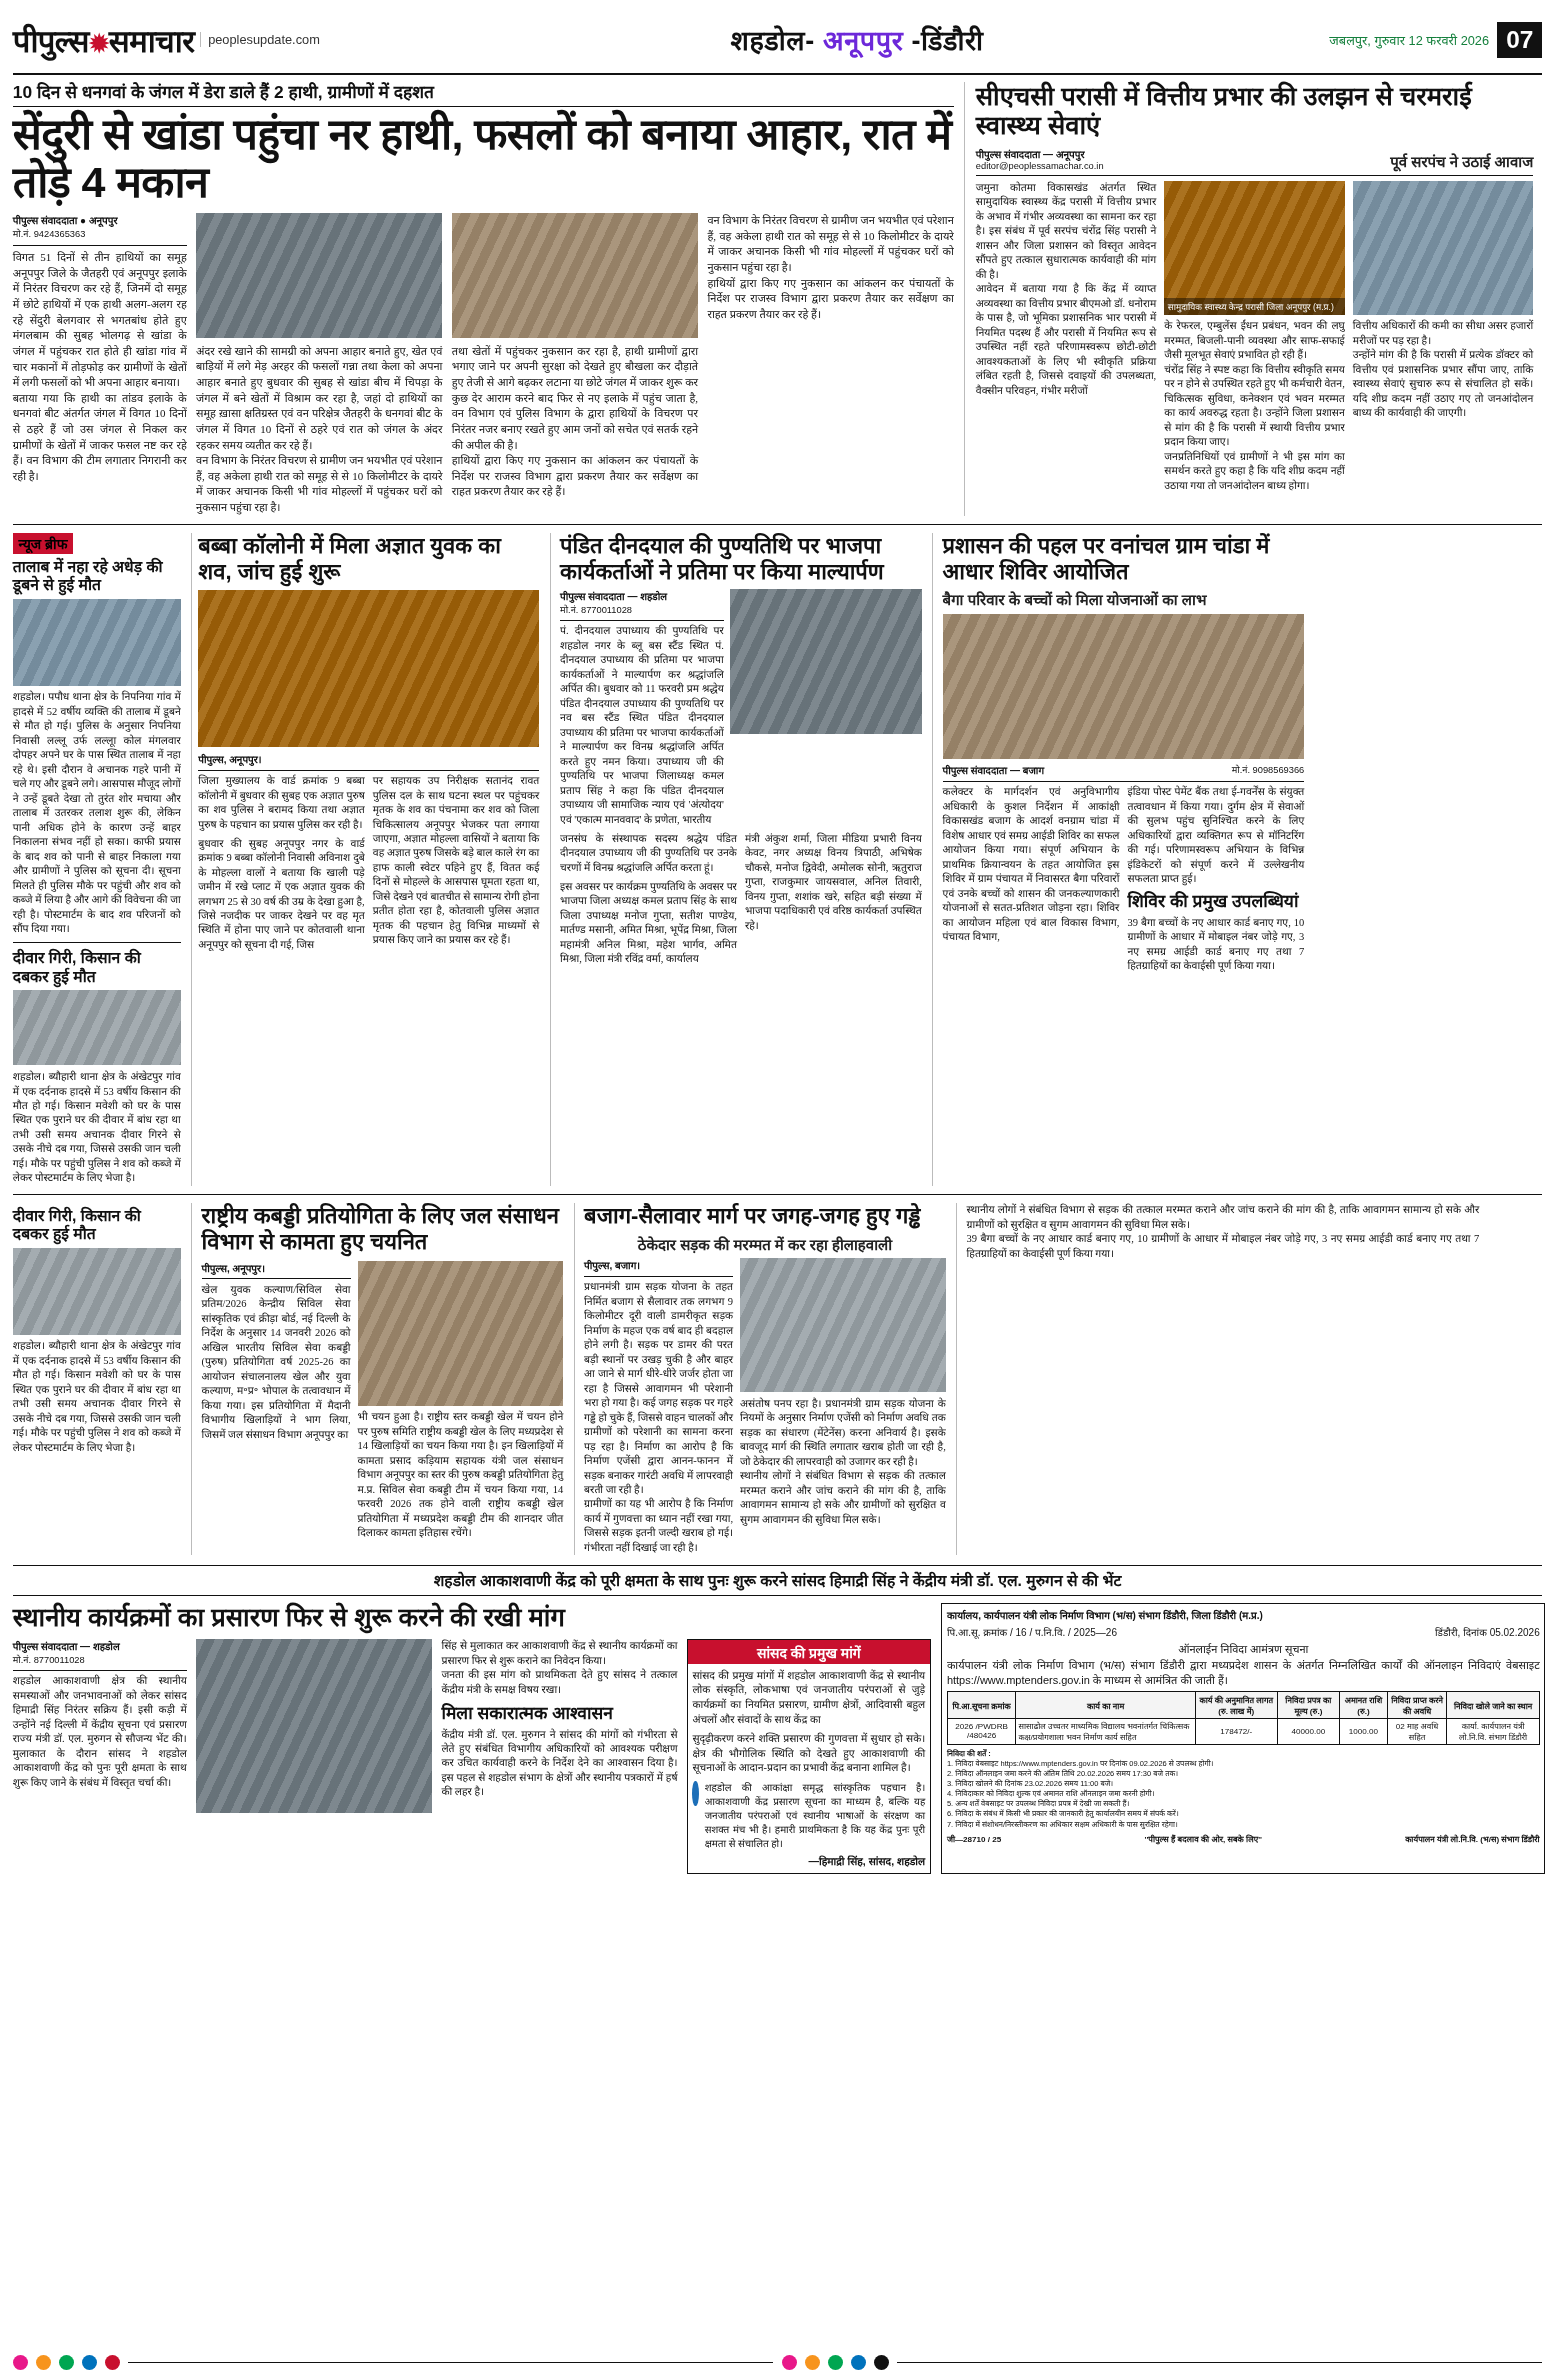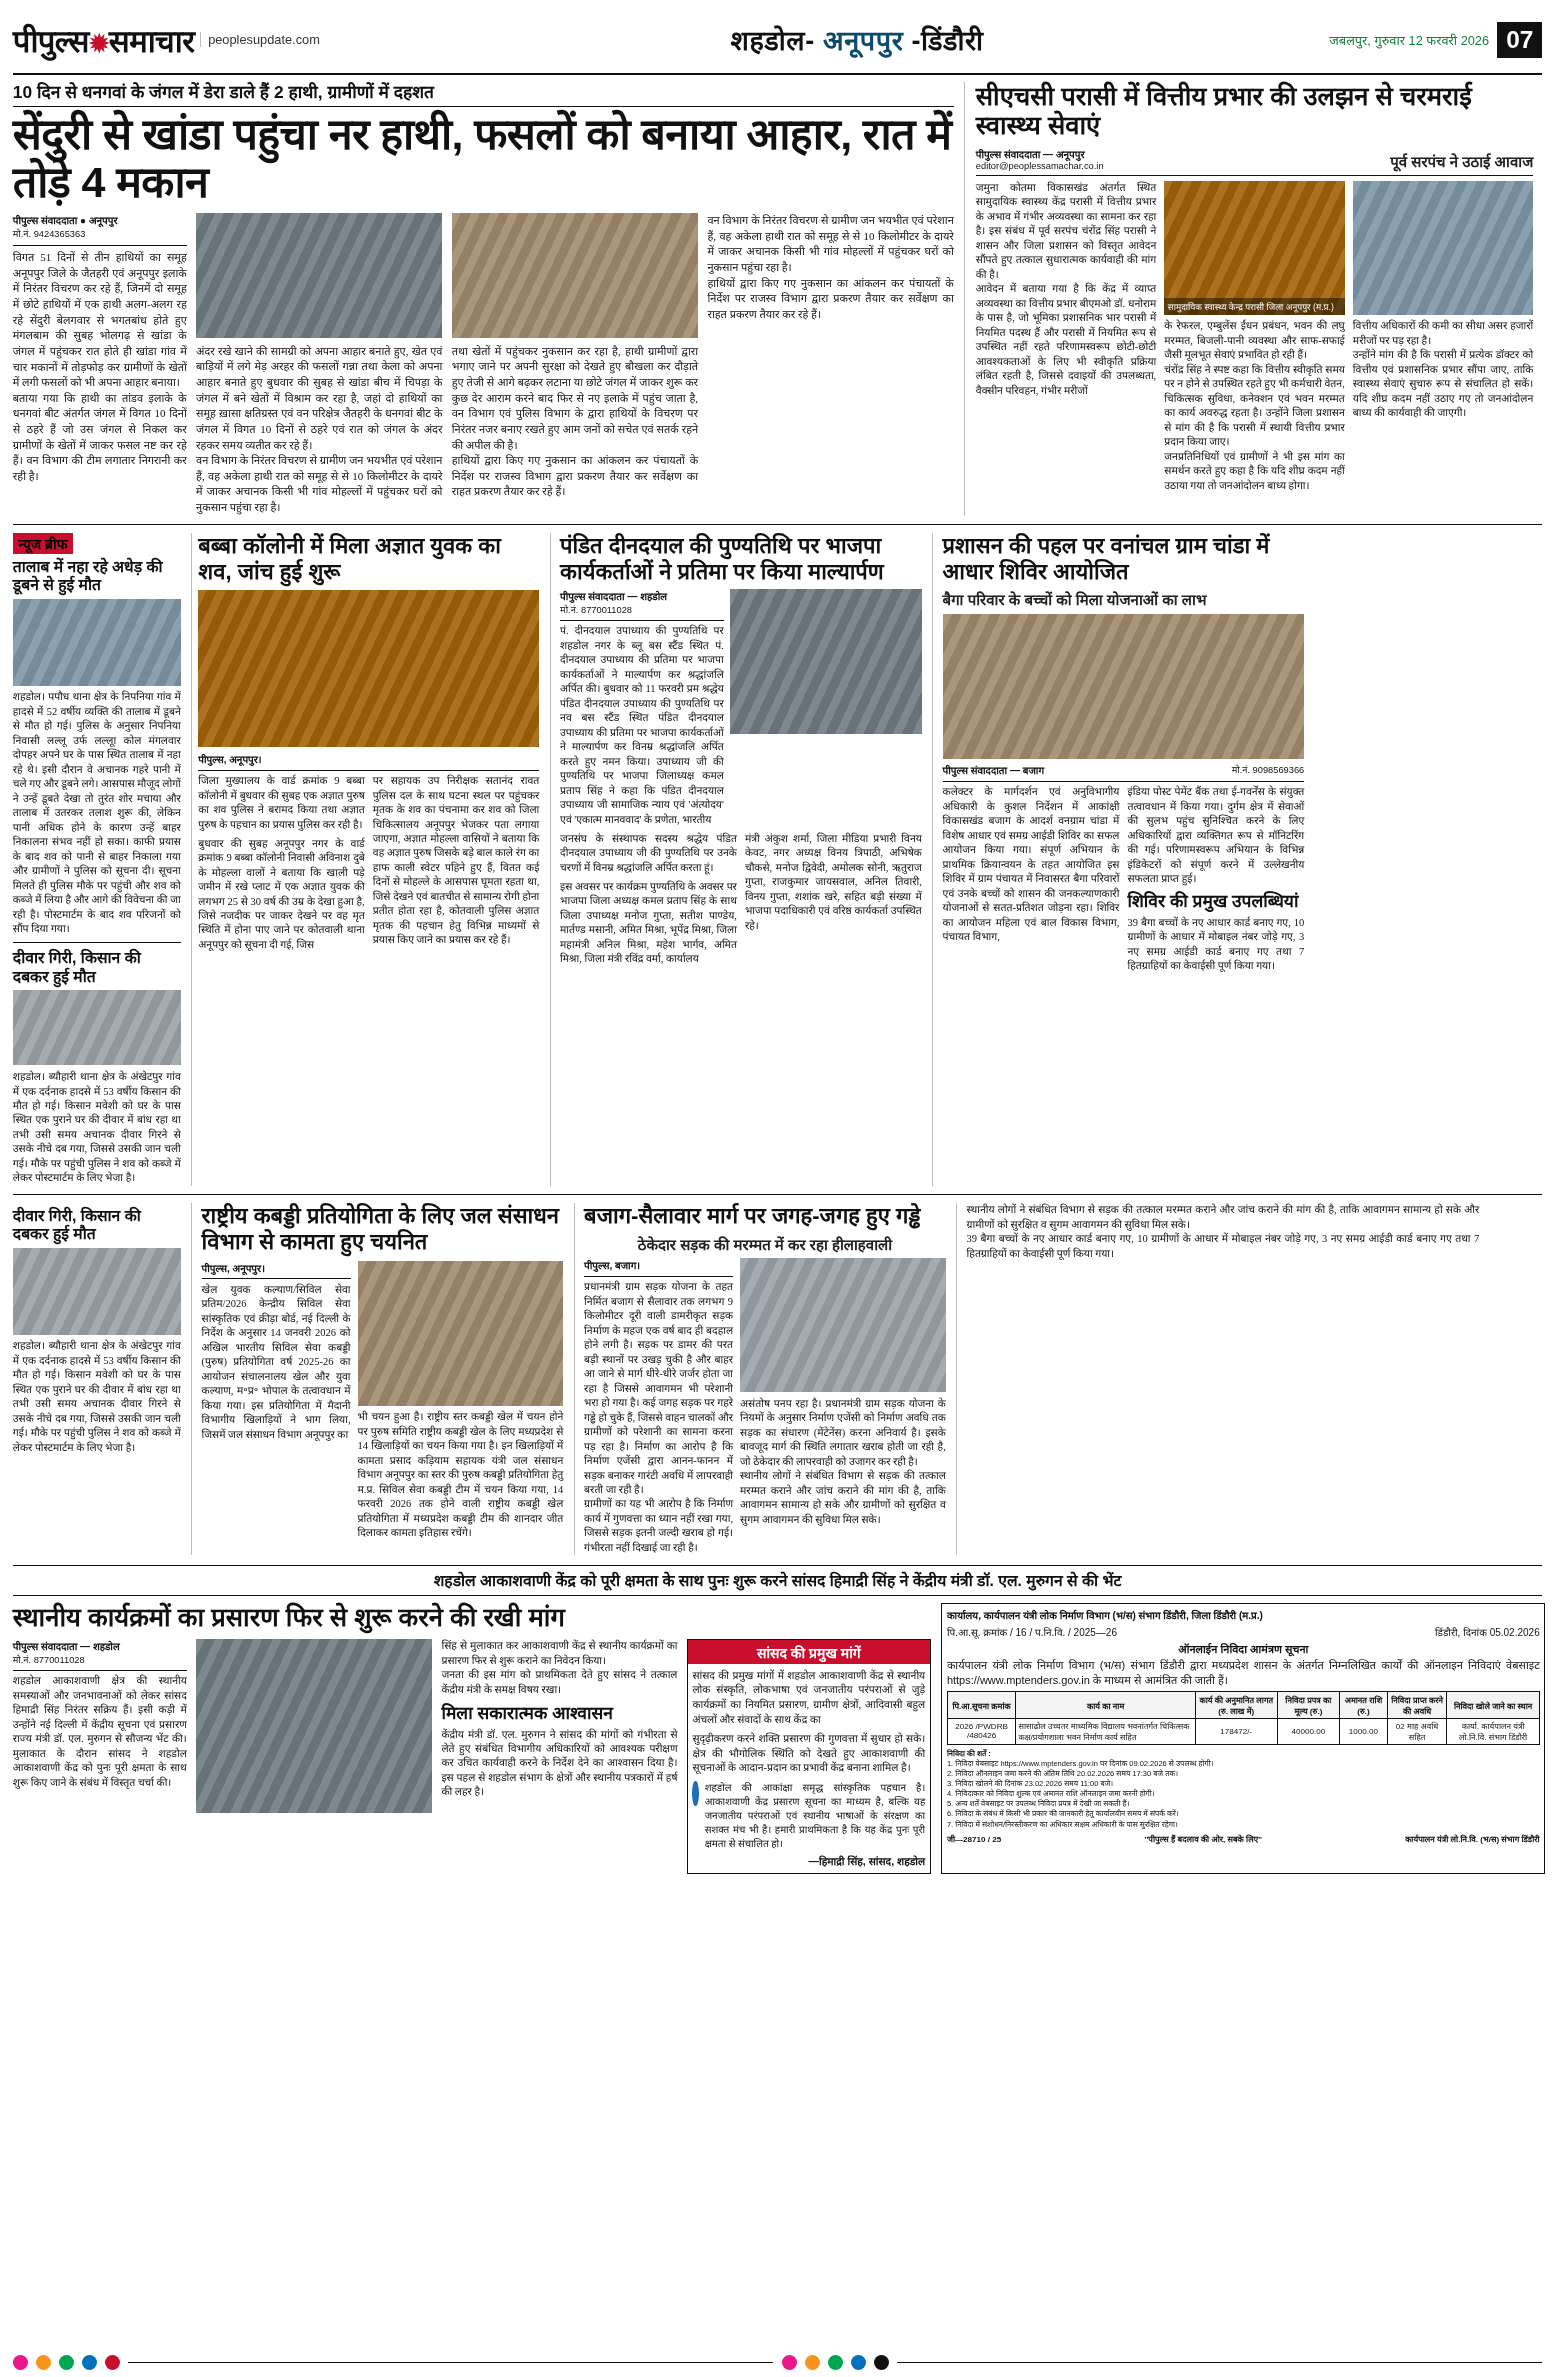--- a/index.html
+++ b/index.html
@@ -22,7 +22,7 @@
   .logo-site { font-family:"Liberation Sans", sans-serif; font-size:12.8px; color:#333; border-left:1.2px solid #bbb; padding-left:7px; }
   .mast-center { flex:1; text-align:center; }
   .mast-center .edition { font-family:"Liberation Sans", sans-serif; font-weight:bold; font-size:27px; letter-spacing:0.6px; }
-  .mast-center .edition .hl { color:#0c4a6e; }
+  .mast-center .edition .hl { color:#6d28d9; }
   .mast-right { display:flex; align-items:center; gap:8.1px; }
   .mast-date { font-family:"Liberation Sans", sans-serif; font-size:12.8px; color:#15803d; }
   .page-num { background:#111; color:#fff; font-family:"Liberation Sans", sans-serif; font-weight:bold; font-size:24.4px; width:45px; height:36px; display:flex; align-items:center; justify-content:center; }

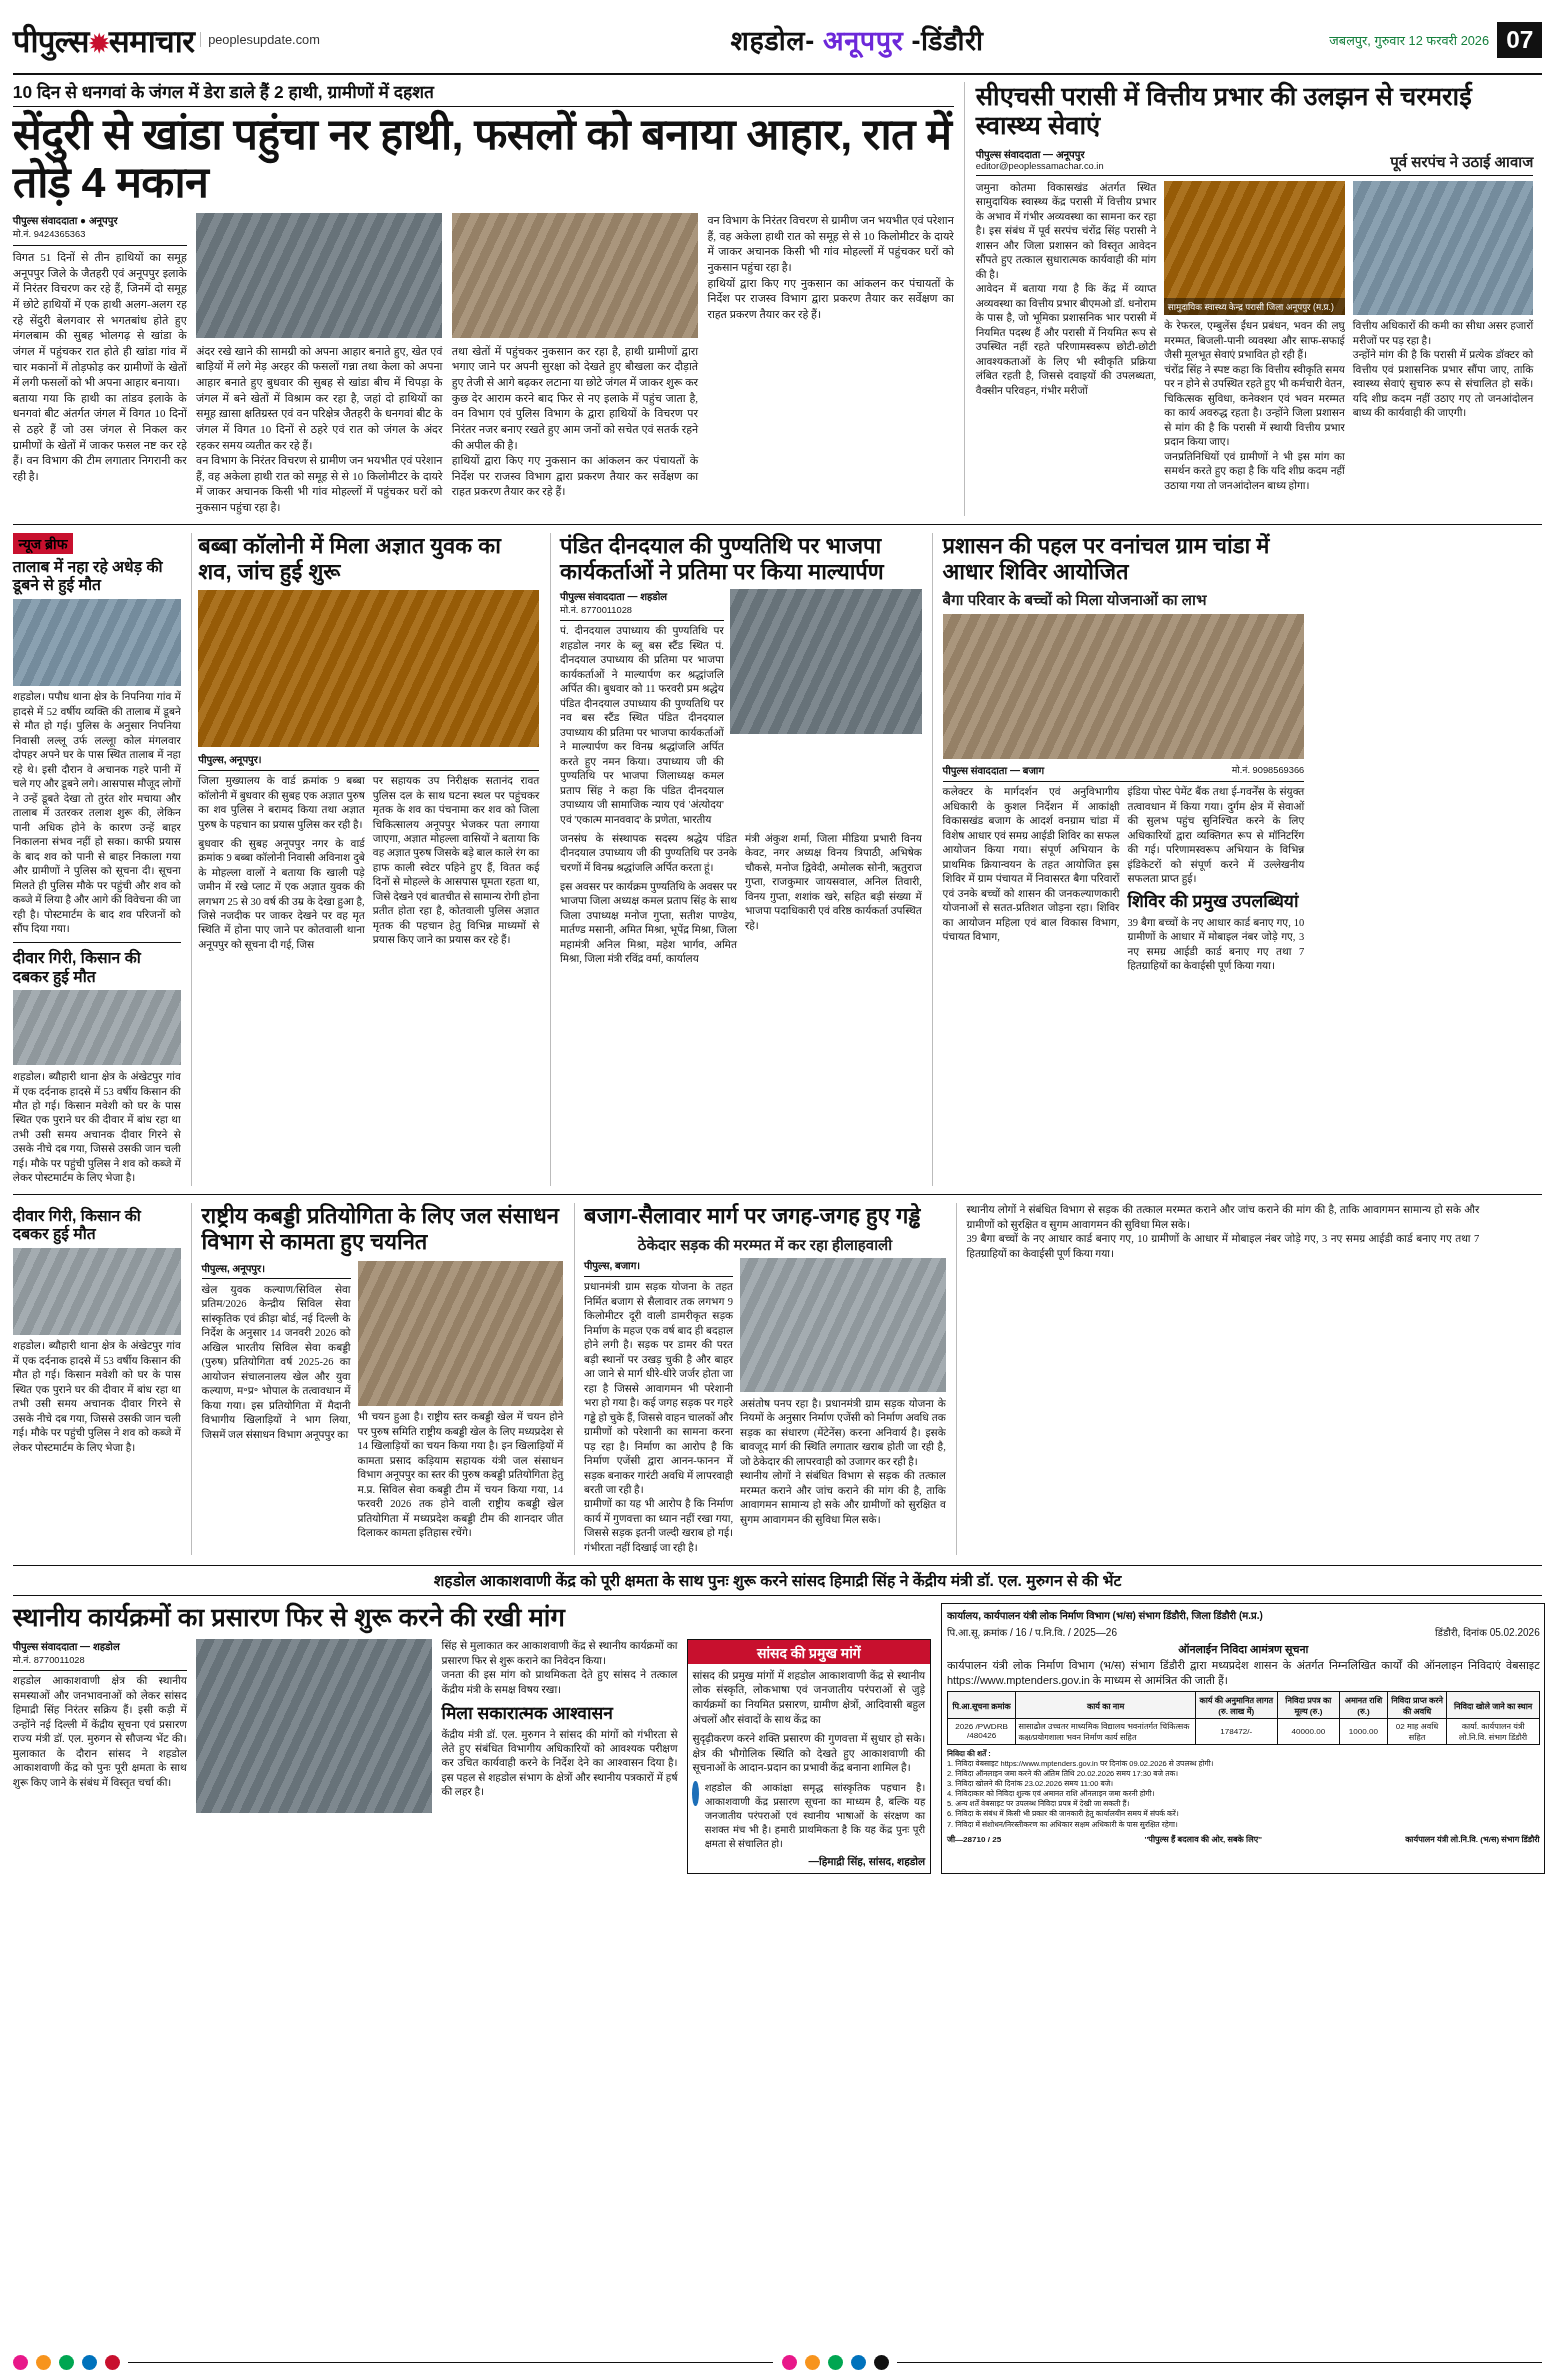--- a/index.html
+++ b/index.html
@@ -70,7 +70,7 @@
   
   .tender { border:1.2px solid #111; padding:4.6px; font-family:"Liberation Sans", sans-serif; }
   .tender .t-head { display:flex; justify-content:space-between; font-size:10px; font-weight:bold; }
-  .tender .t-title { text-align:center; font-size:11px; font-weight:bold; margin:2.3px 0; }
+  .tender .t-title { text-align:center; font-size:11px; font-weight:normal; margin:2.3px 0; }
   .tender table { width:100%; border-collapse:collapse; font-size:8.1px; }
   .tender th, .tender td { border:0.6px solid #111; padding:1.7px 2.3px; text-align:center; vertical-align:middle; }
   .tender th { font-weight:bold; background:#f4f4f4; }

